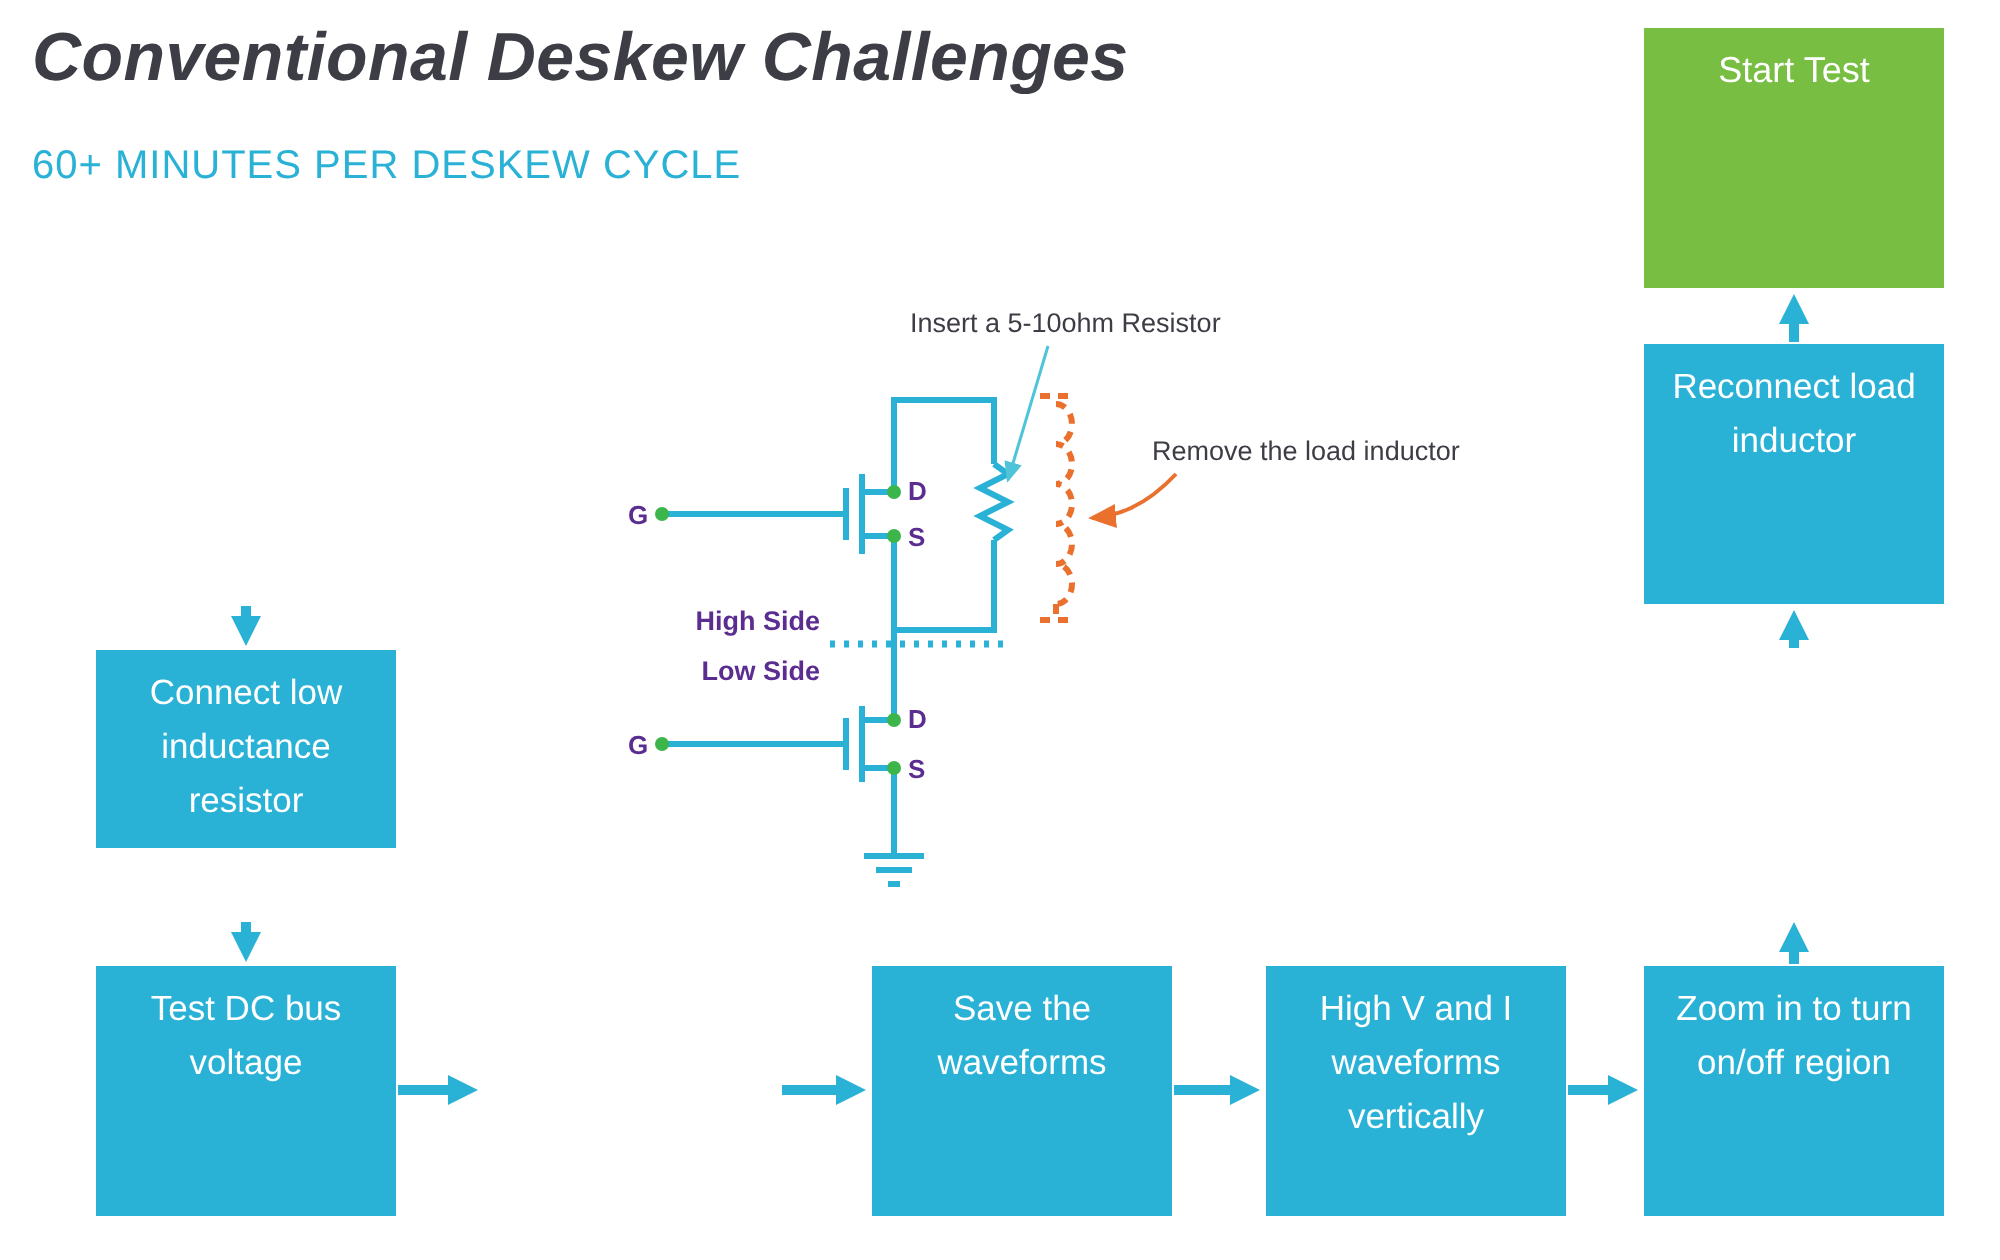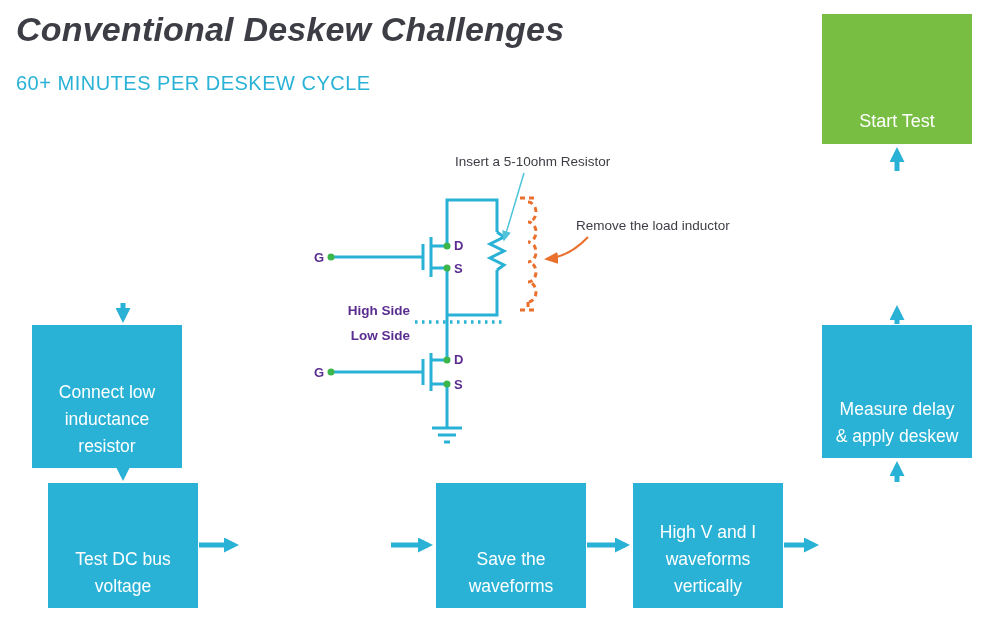--- a/index.html
+++ b/index.html
@@ -17,7 +17,7 @@
   }
   .box {
     position:absolute; background:#29b2d6; color:#ffffff;
-    display:flex; align-items:flex-end; justify-content:center; text-align:center;
+    display:flex; align-items:flex-start; justify-content:center; text-align:center;
     font-size:17.5px; line-height:1.55; padding:8px 10px; box-sizing:border-box;
   }
   .box.green { background:#77be43; }

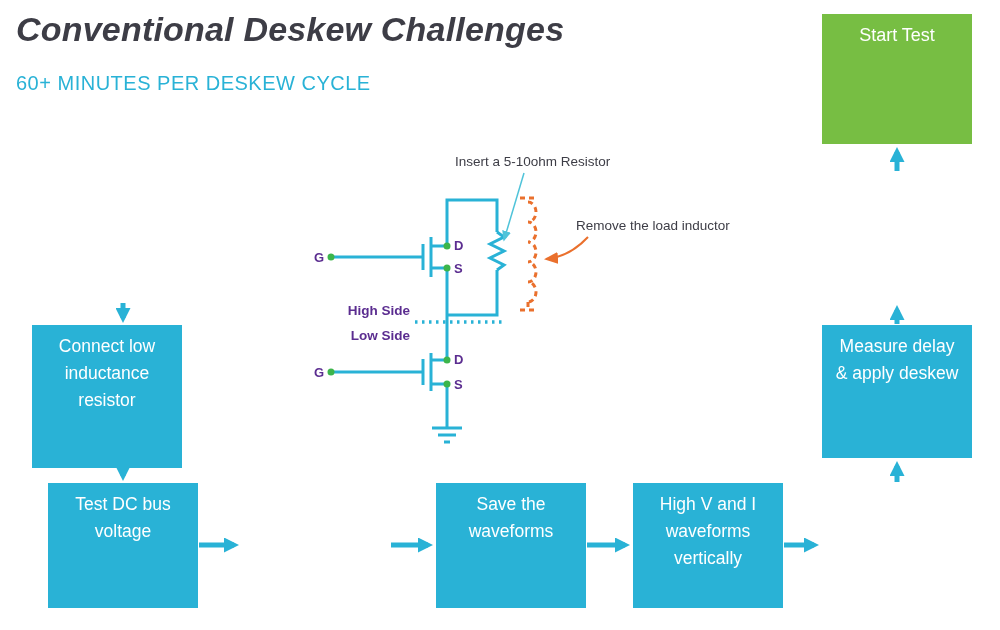--- a/index.html
+++ b/index.html
@@ -80,6 +80,9 @@
     <span>Measure delay &amp; apply deskew</span>
   </div>
 
+  <div class="box" style="left:822px;top:172px;width:150px;height:130px">
+    <span>Reconnect load inductor</span>
+  </div>
 
   <svg width="460" height="330" viewBox="0 0 460 330" style="left:300px;top:140px">
     <defs>

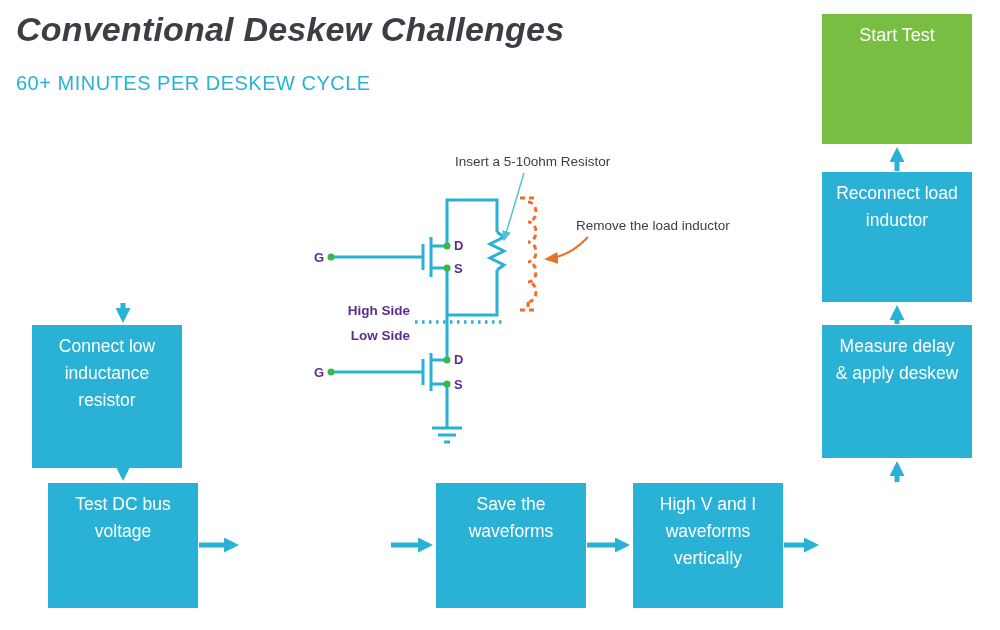--- a/index.html
+++ b/index.html
@@ -58,7 +58,7 @@
   </div>
 
 
-  <div class="box" style="left:32px;top:325px;width:150px;height:143px">
+  <div class="box" style="left:48px;top:325px;width:150px;height:99px">
     <span>Connect low inductance resistor</span>
   </div>
 

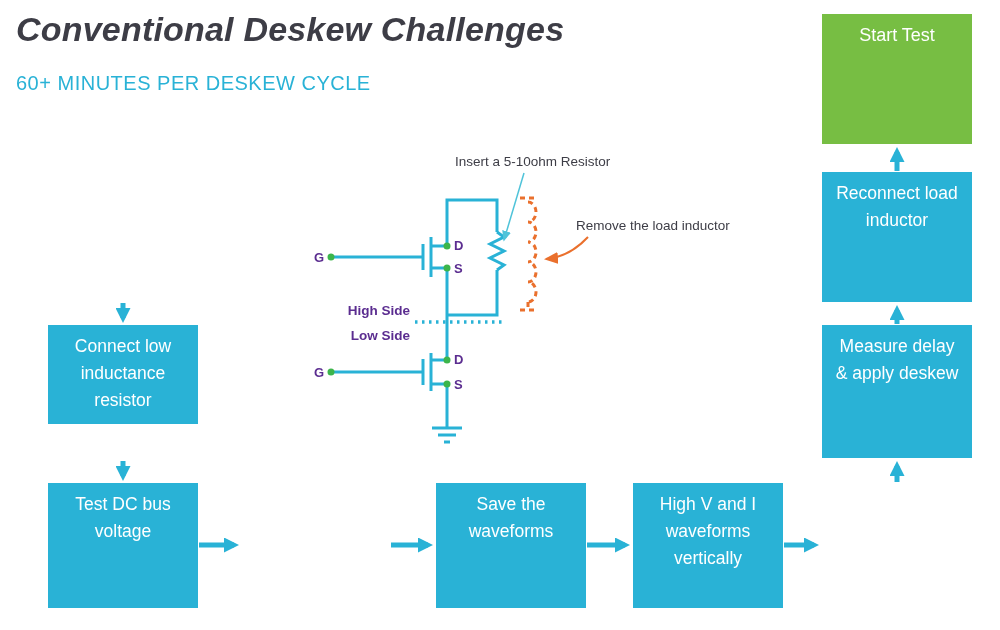--- a/index.html
+++ b/index.html
@@ -76,9 +76,6 @@
   </div>
 
 
-  <div class="box" style="left:822px;top:325px;width:150px;height:133px">
-    <span>Measure delay &amp; apply deskew</span>
-  </div>
 
   <div class="box" style="left:822px;top:172px;width:150px;height:130px">
     <span>Reconnect load inductor</span>

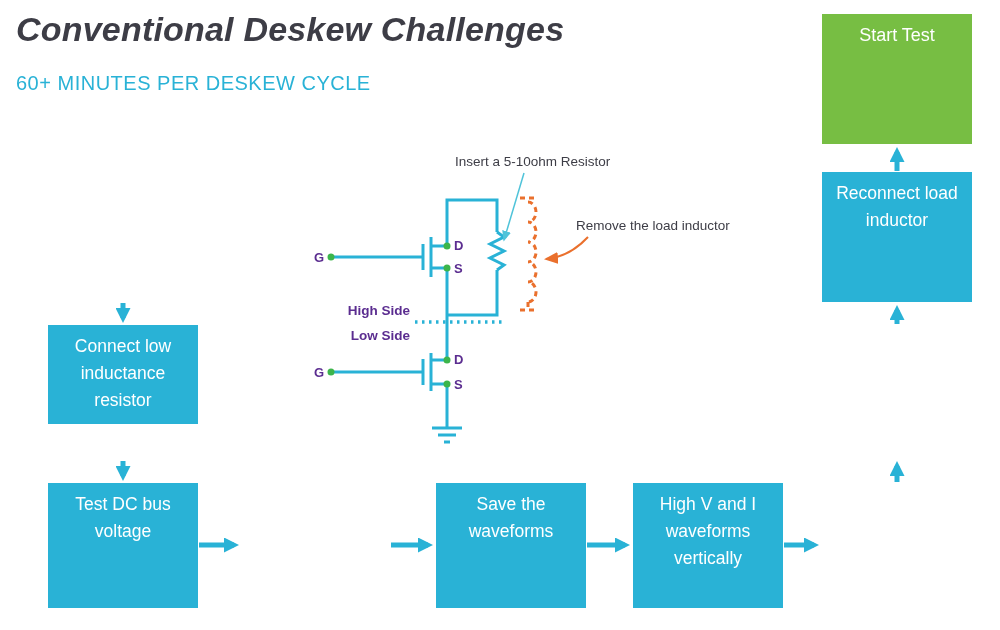--- a/index.html
+++ b/index.html
@@ -75,6 +75,9 @@
     <span>High V and I waveforms vertically</span>
   </div>
 
+  <div class="box" style="left:822px;top:483px;width:150px;height:125px">
+    <span>Zoom in to turn on/off region</span>
+  </div>
 
 
   <div class="box" style="left:822px;top:172px;width:150px;height:130px">

